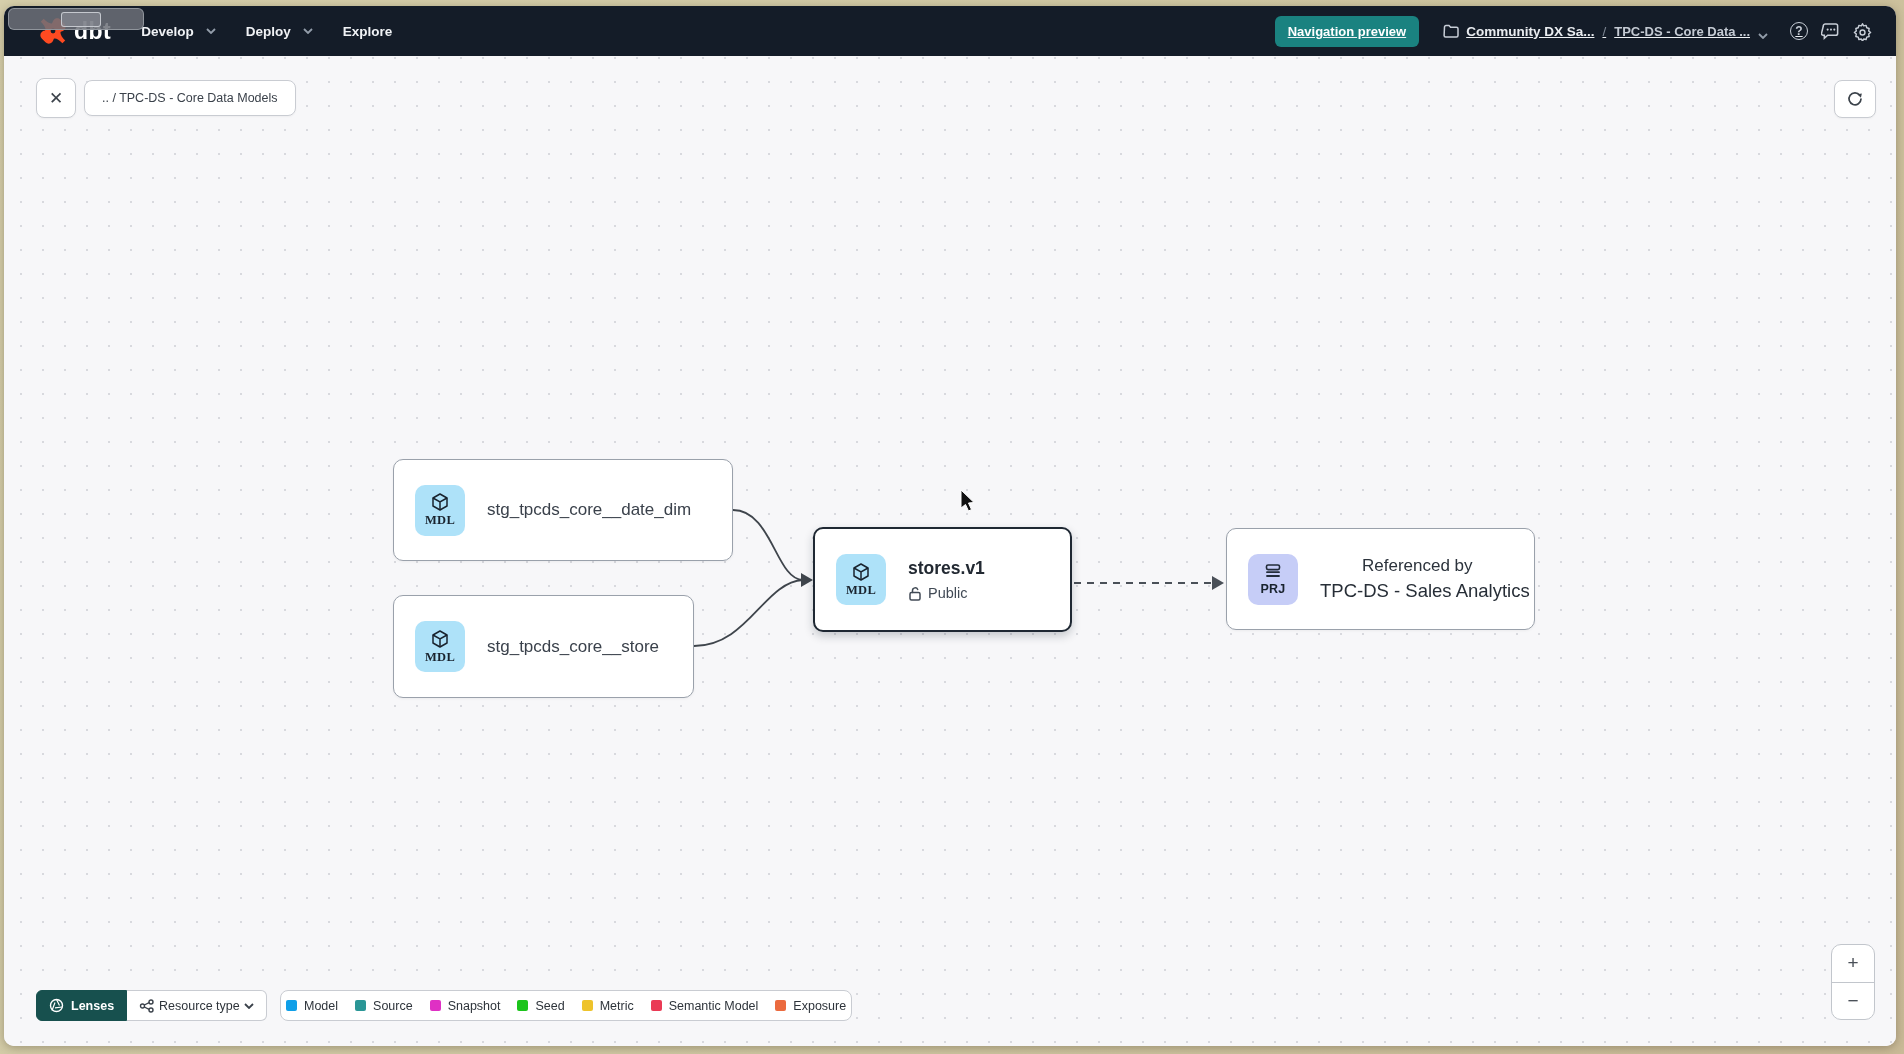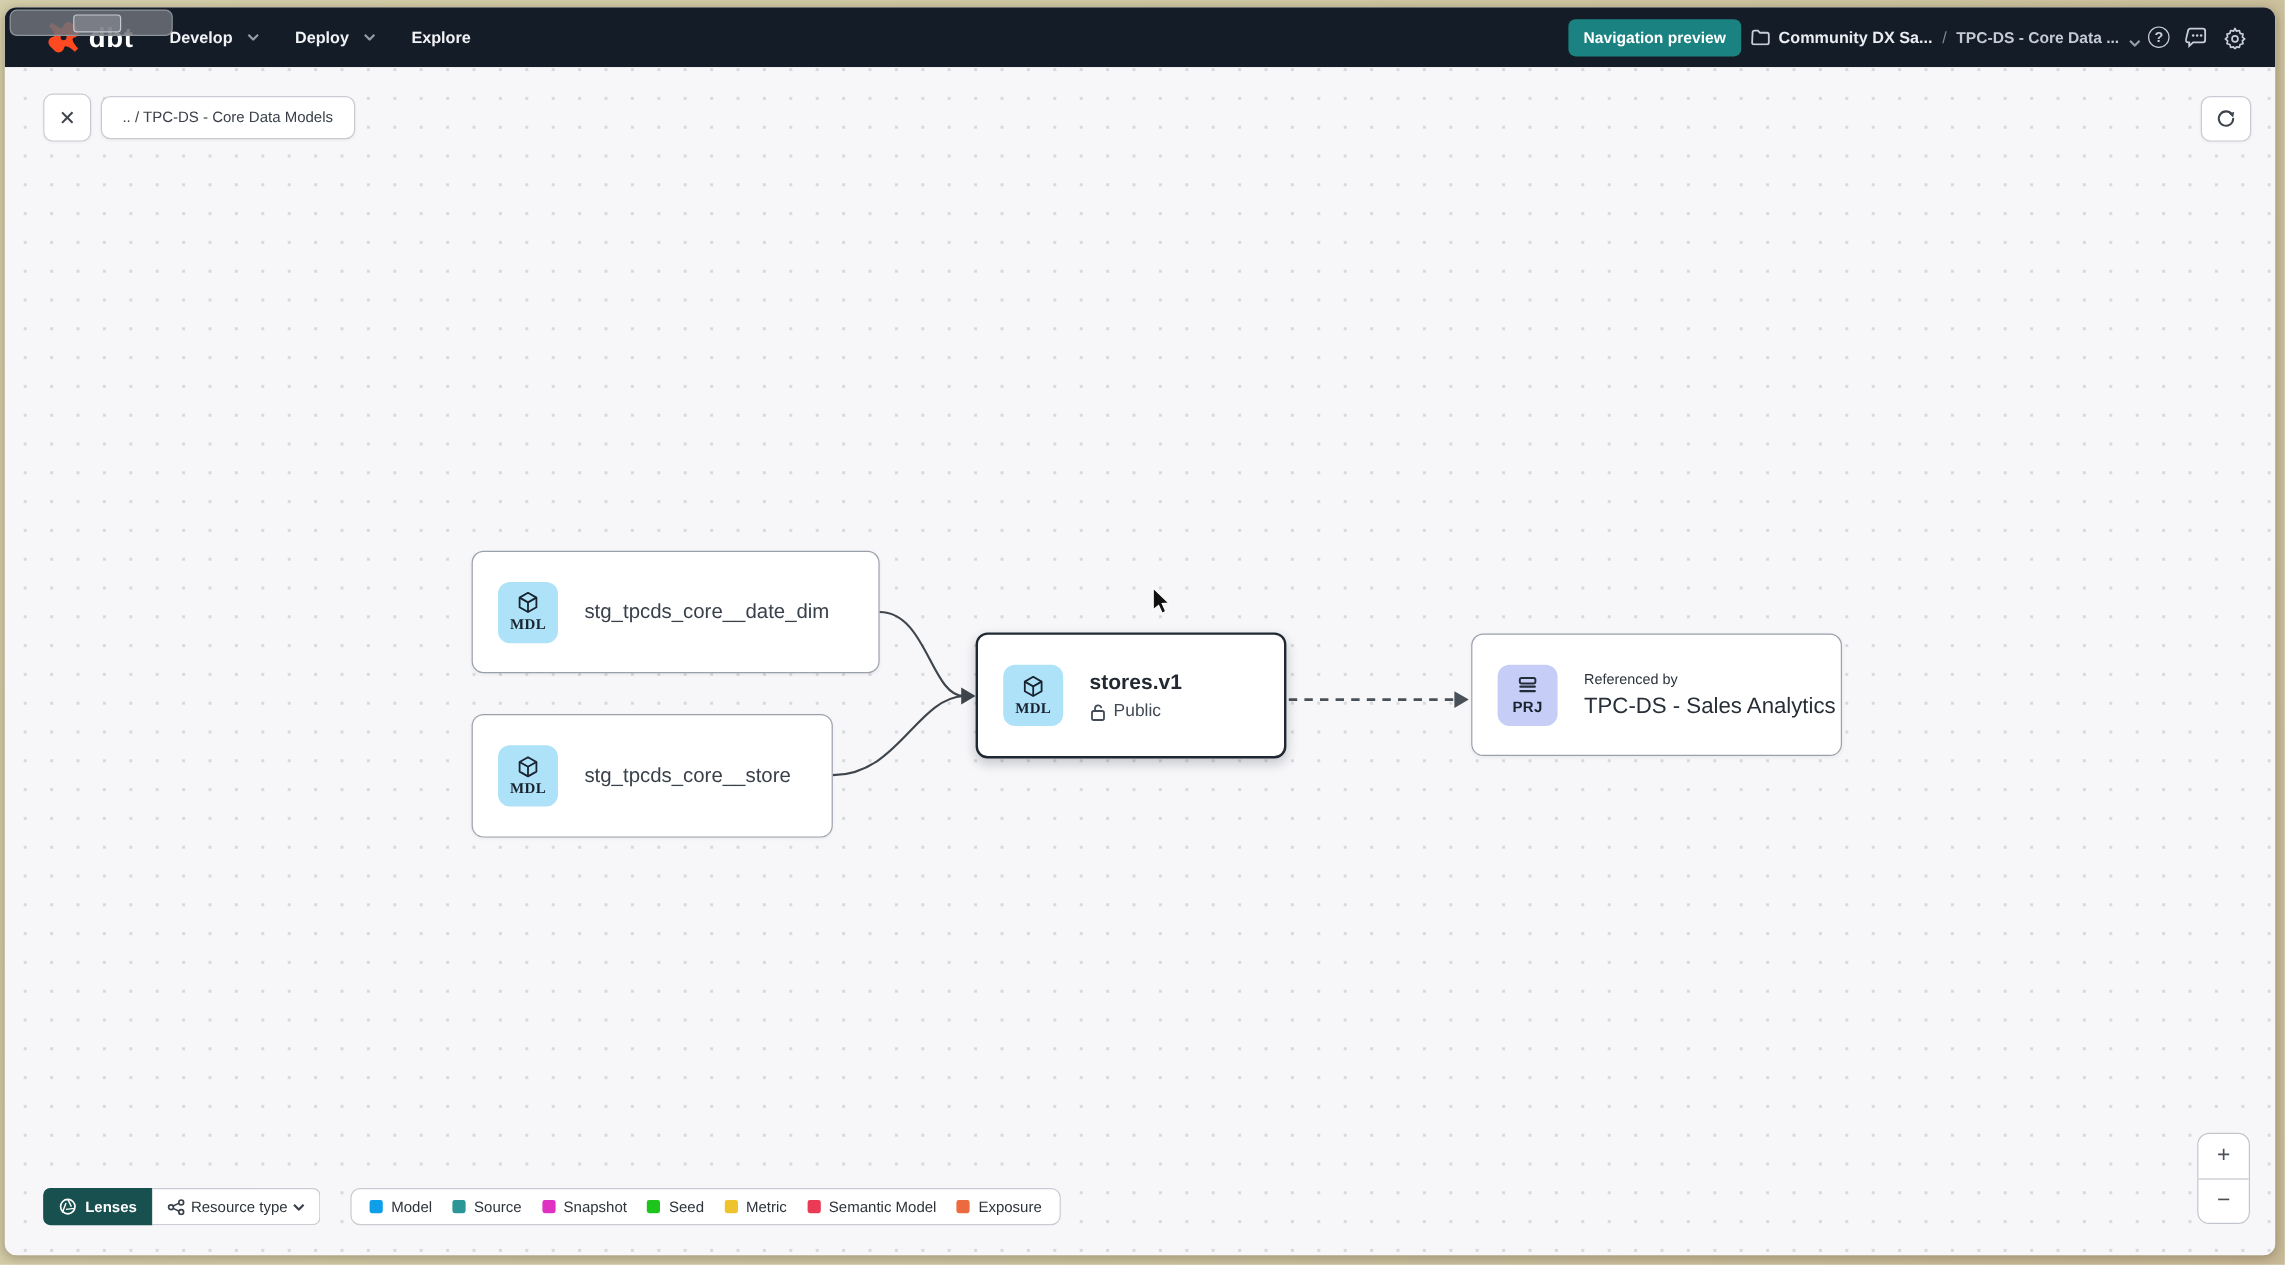--- a/index.html
+++ b/index.html
@@ -30,7 +30,7 @@
   .nav-item { display:flex; align-items:center; gap:12px; font-size:13.5px; font-weight:bold; color:#f0f2f5; cursor:pointer; }
   .chev { width:10px; height:6px; }
   .chev polyline { fill:none; stroke:#939daa; stroke-width:1.8; }
-  .nav-right { margin-left:auto; display:flex; align-items:center; margin-right:24px; }
+  .nav-right { margin-left:auto; display:flex; align-items:center; gap:16px; margin-right:24px;text-decoration:underline; }
   .preview-btn {
     background:#1a8280; color:#fff; font-size:13px; font-weight:bold;
     padding:8px 13px; border-radius:6px; border:none; cursor:pointer;

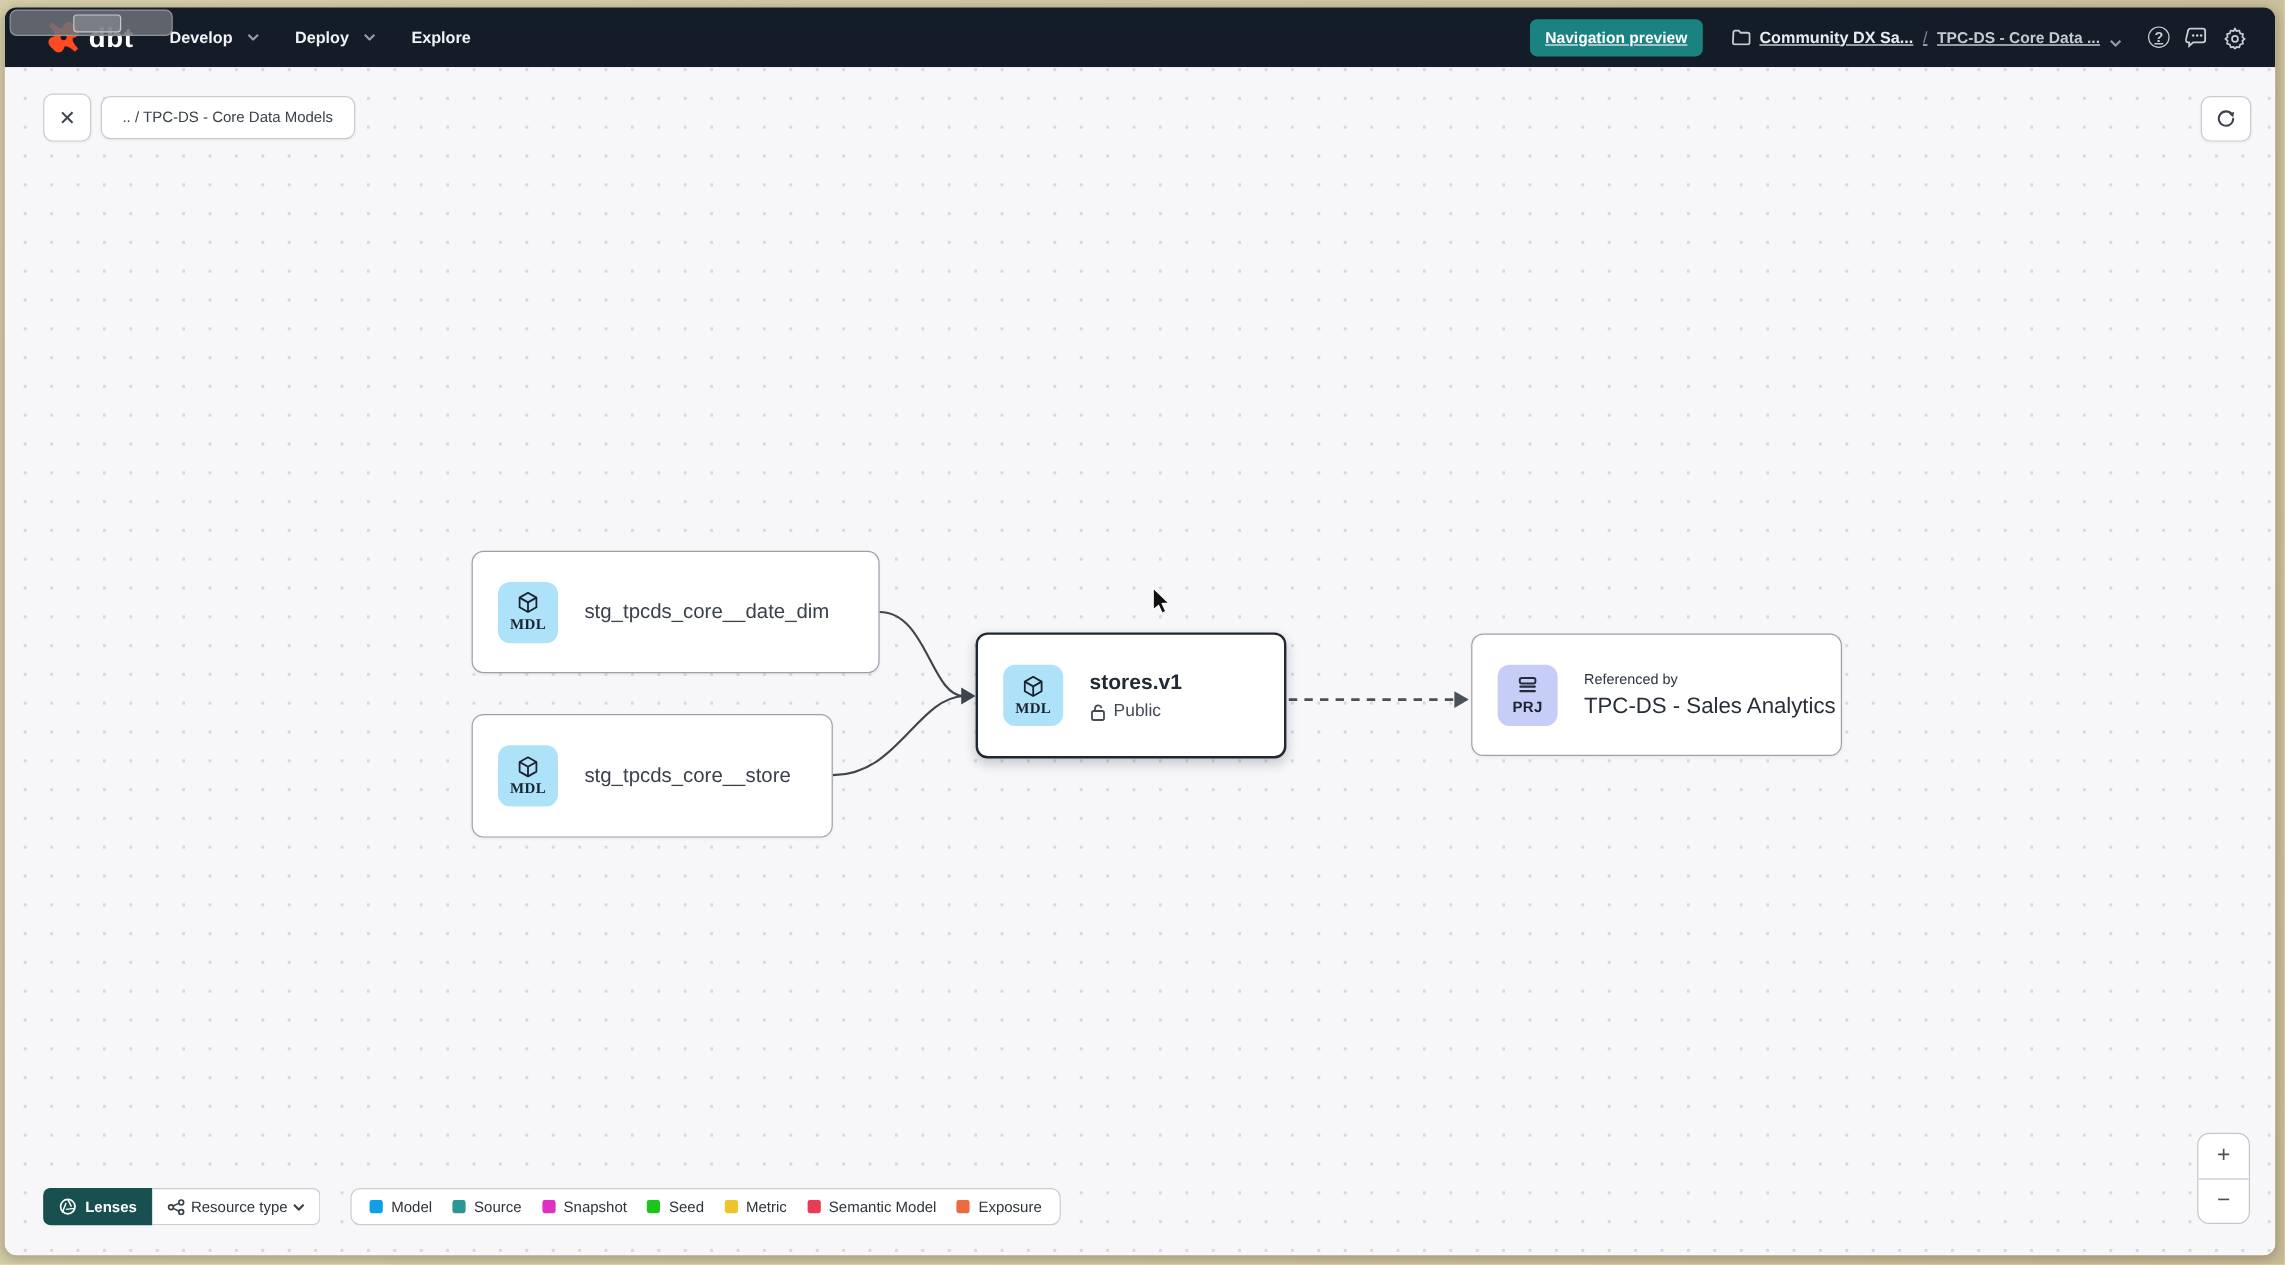--- a/index.html
+++ b/index.html
@@ -90,7 +90,7 @@
   .node-label { font-size:17px; font-weight:500; color:#3a414b; white-space:nowrap; }
   .node-title { font-size:17.5px; font-weight:600; color:#222932; white-space:nowrap; }
   .node-sub { display:flex; align-items:center; gap:6px; margin-top:6px; font-size:14.5px; color:#414a55; }
-  .ref-top { font-size:12px; font-weight:500; color:#2c333c; }
+  .ref-top { font-size:17px; font-weight:500; color:#2c333c;margin-left:42px; }
   .ref-name { font-size:18.5px; font-weight:500; color:#272e37; margin-top:4px; white-space:nowrap; }
 
   

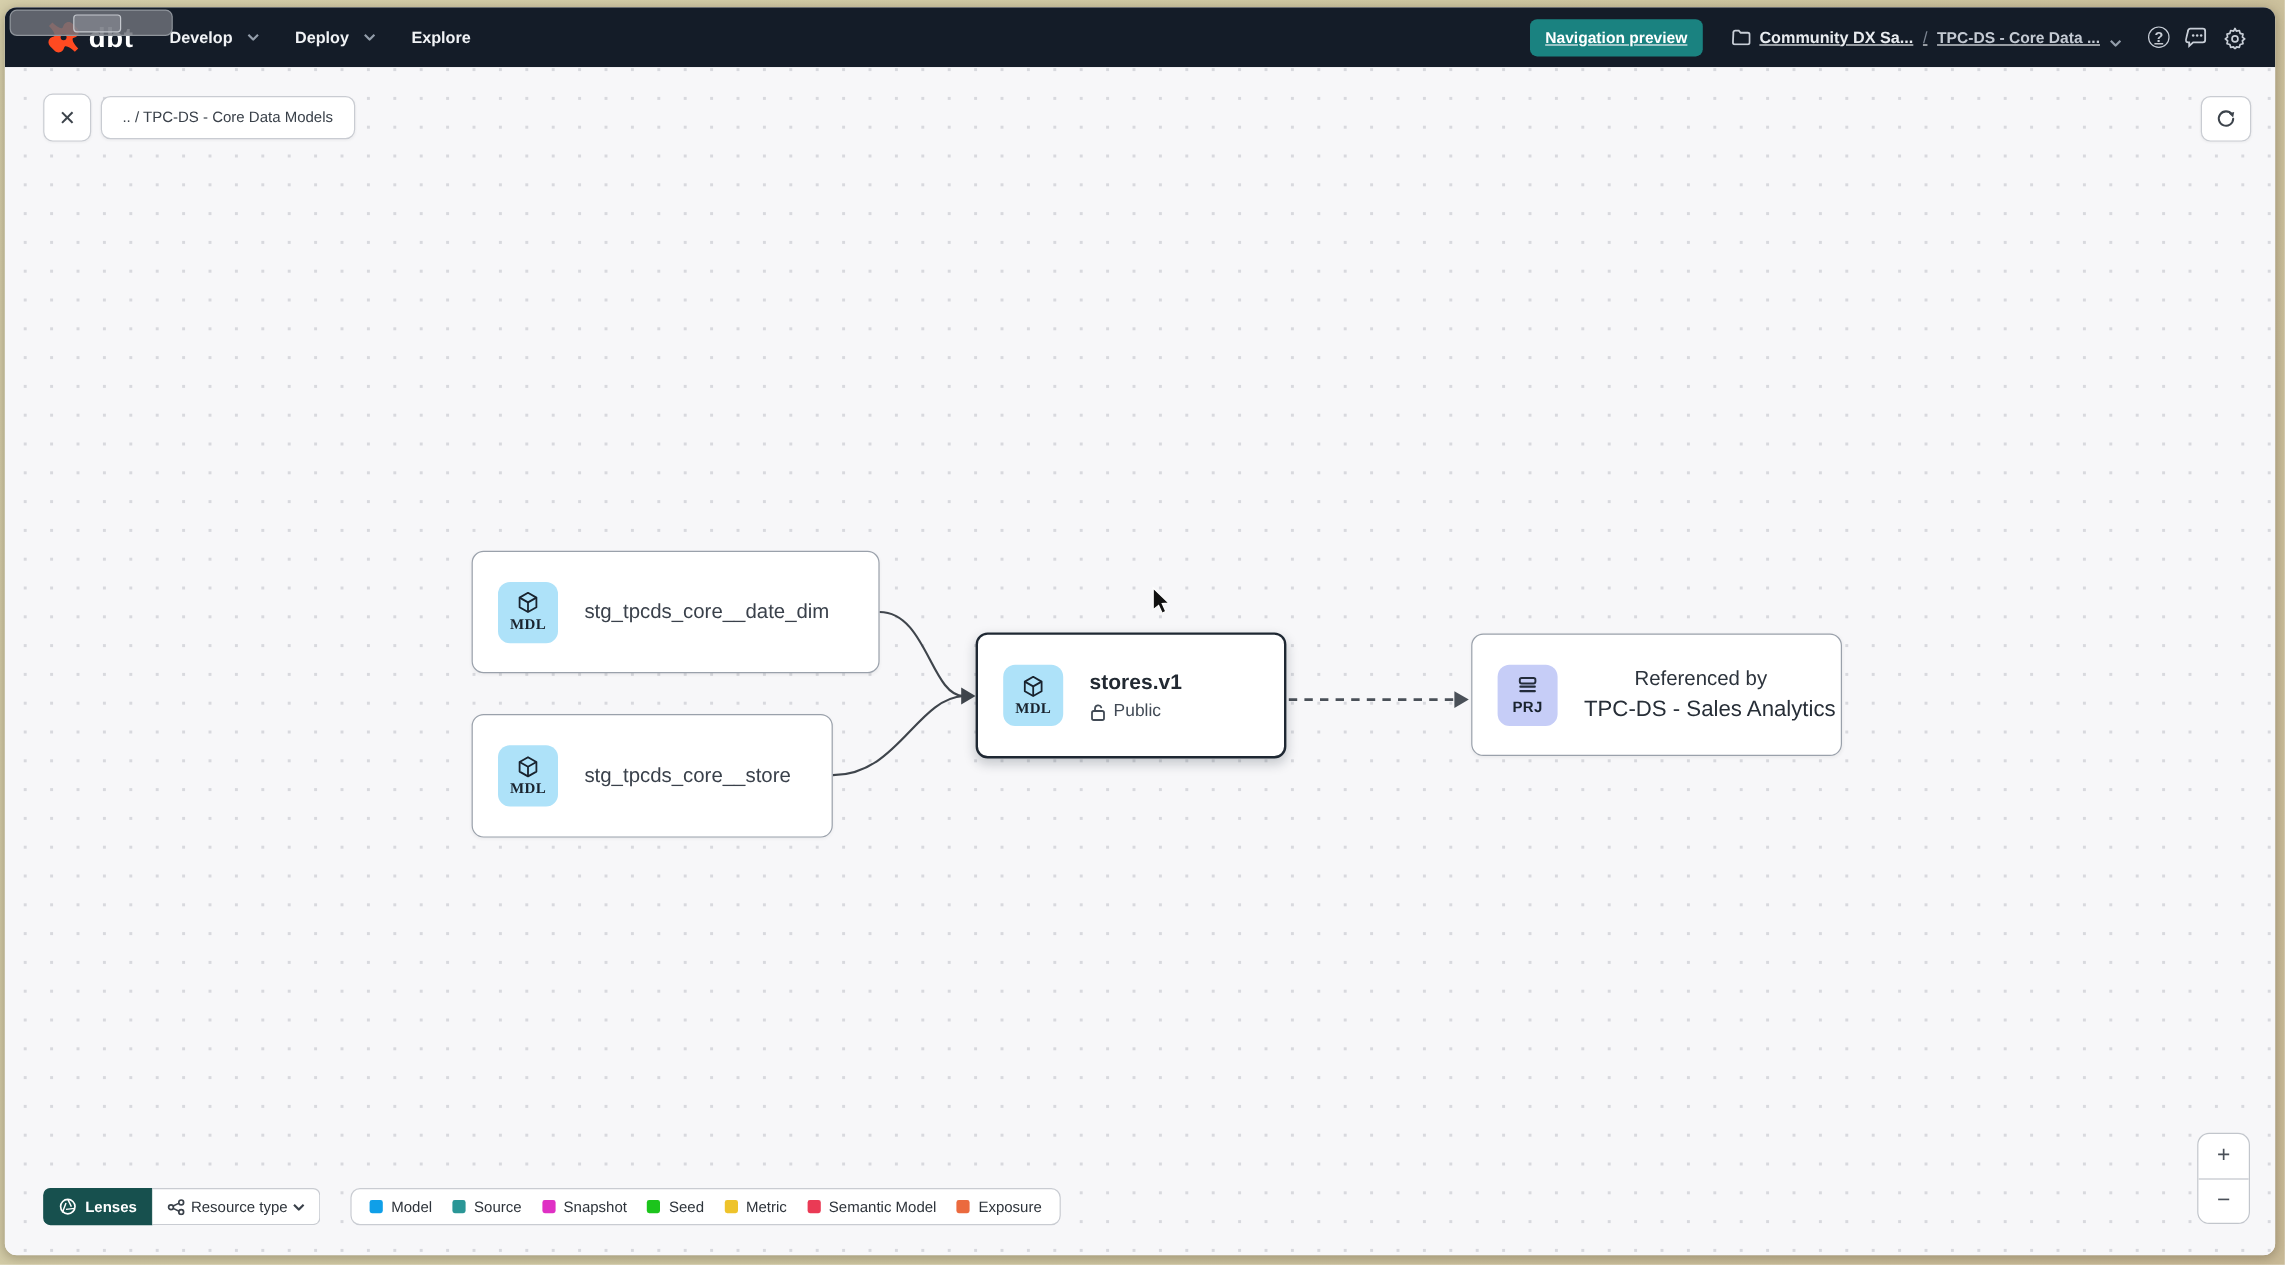--- a/index.html
+++ b/index.html
@@ -106,9 +106,9 @@
     font-size:12.5px; color:#2e343b; font-weight:500;
   }
   .legend {
-    position:absolute; left:288px; top:934px; height:31px;
+    position:absolute; left:276px; top:934px; height:31px;
     background:#fff; border:1px solid #c9ccd2; border-radius:8px;
-    display:flex; align-items:center; gap:17px; padding:0 15px;text-align:right;
+    display:flex; align-items:center; gap:17px; padding:0 5px;text-align:right;
   }
   .lg-item { display:flex; align-items:center; gap:7px; font-size:12.5px; color:#2e343b; font-weight:500; }
   .sw { width:11px; height:11px; border-radius:2px; display:inline-block; }

